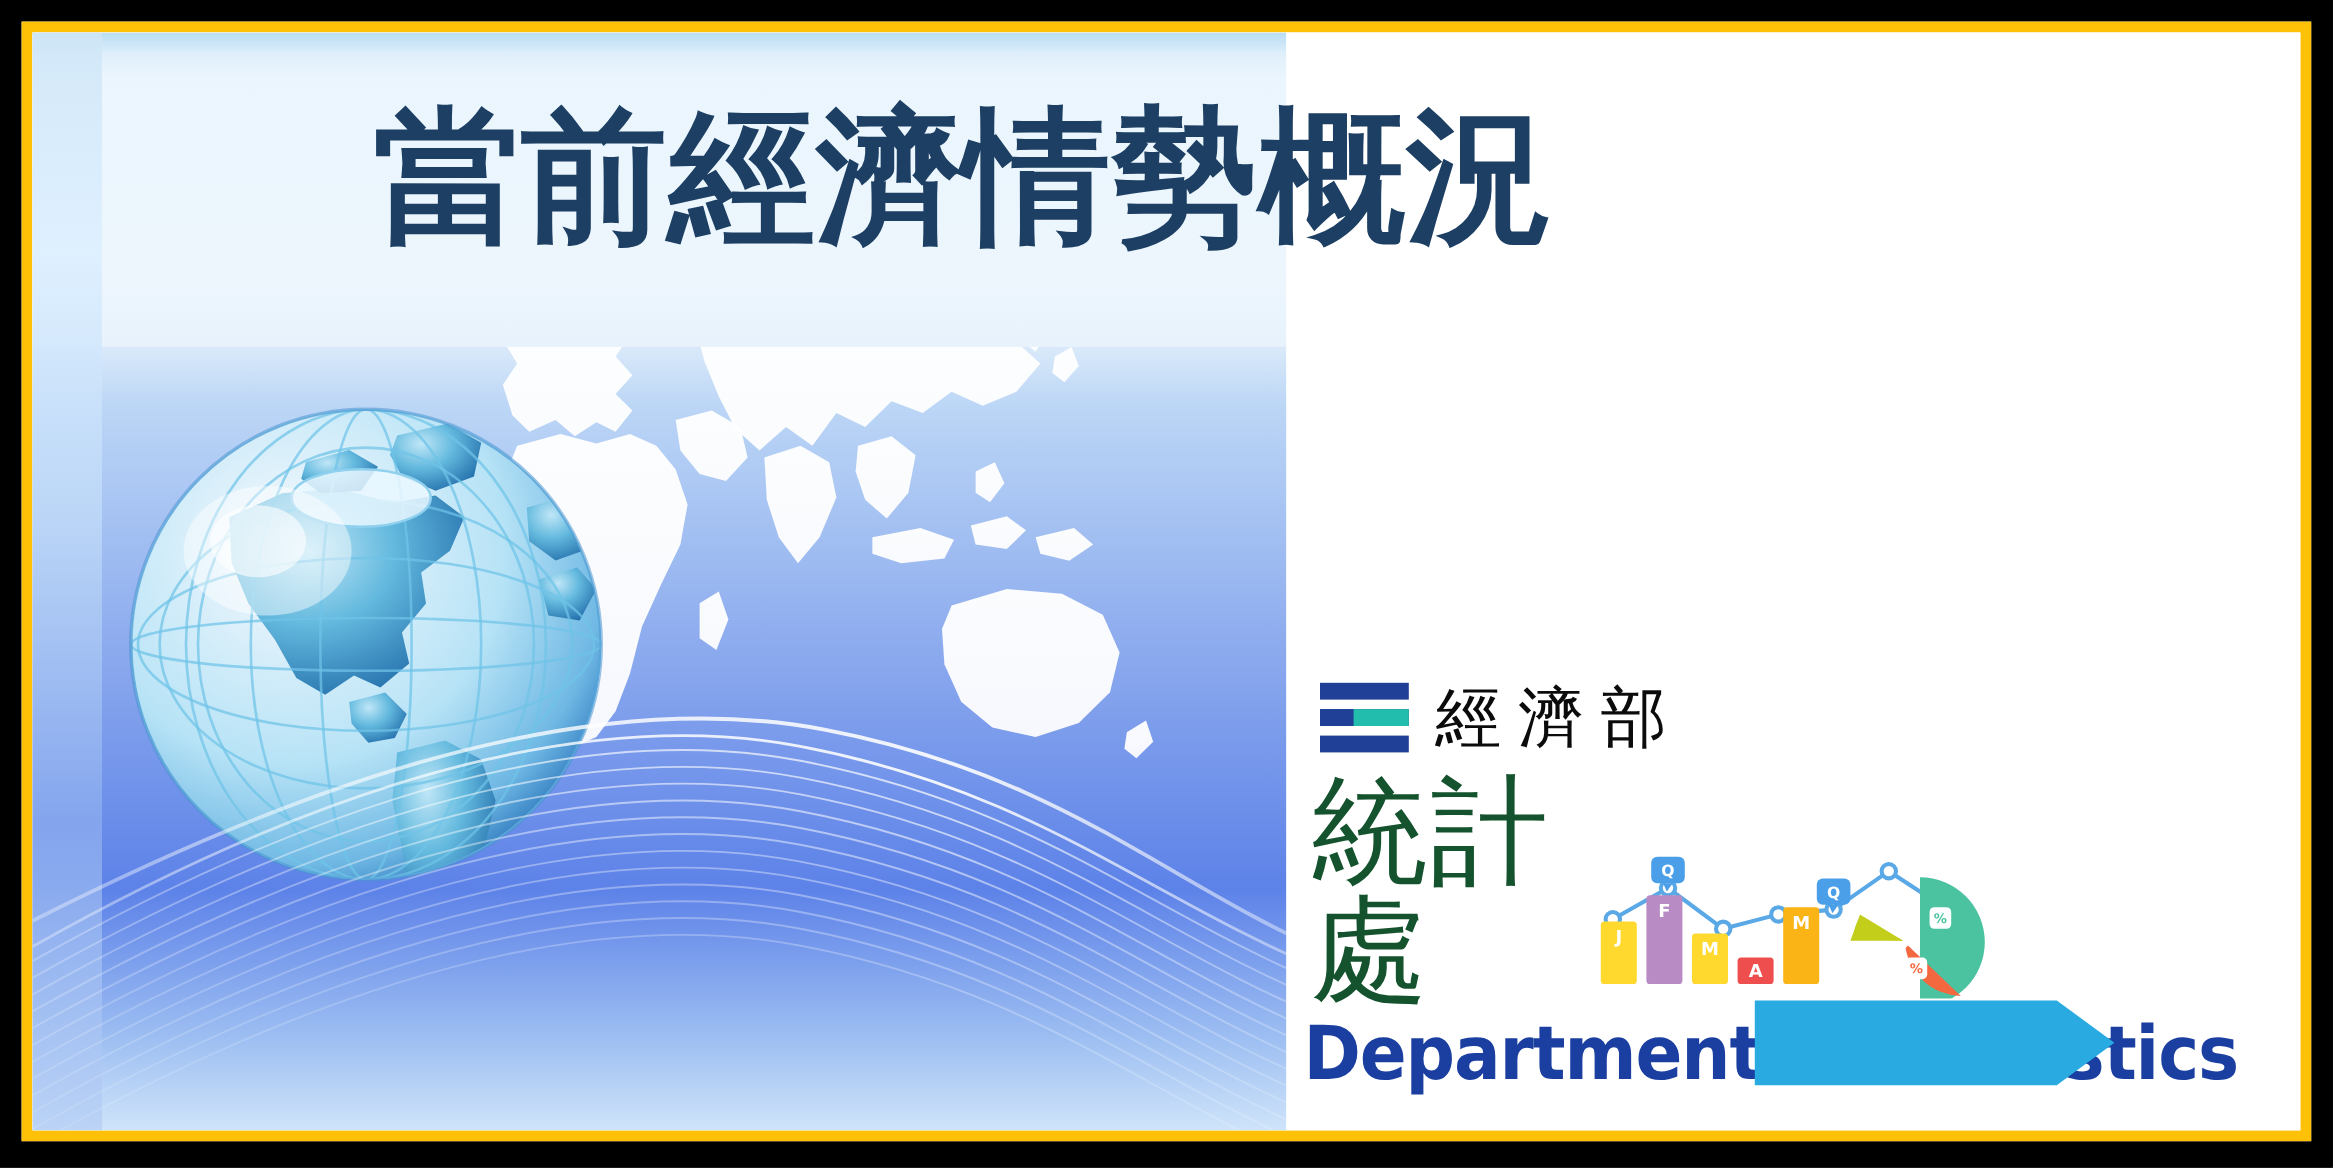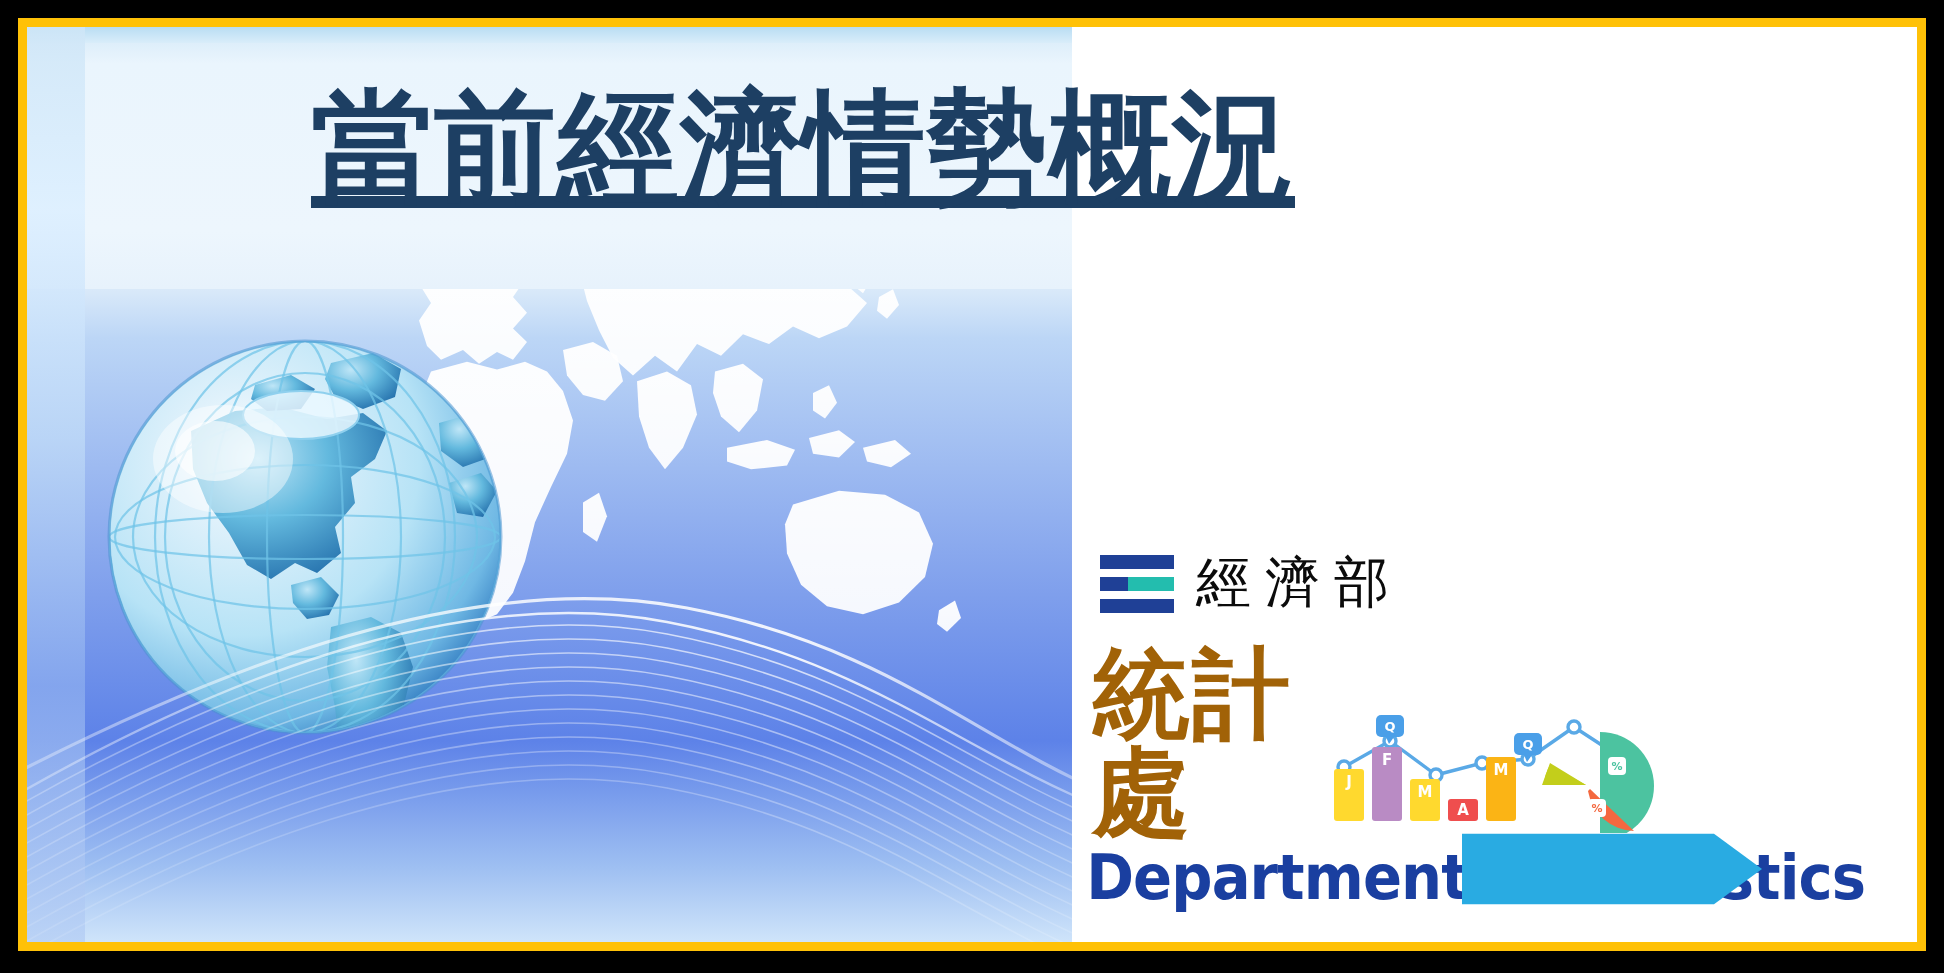--- a/index.html
+++ b/index.html
@@ -77,7 +77,6 @@
     white-space:nowrap;
     font-family:"DejaVu Sans","Liberation Sans",sans-serif;
     z-index:30;
-    text-decoration:underline;
   }
 
   

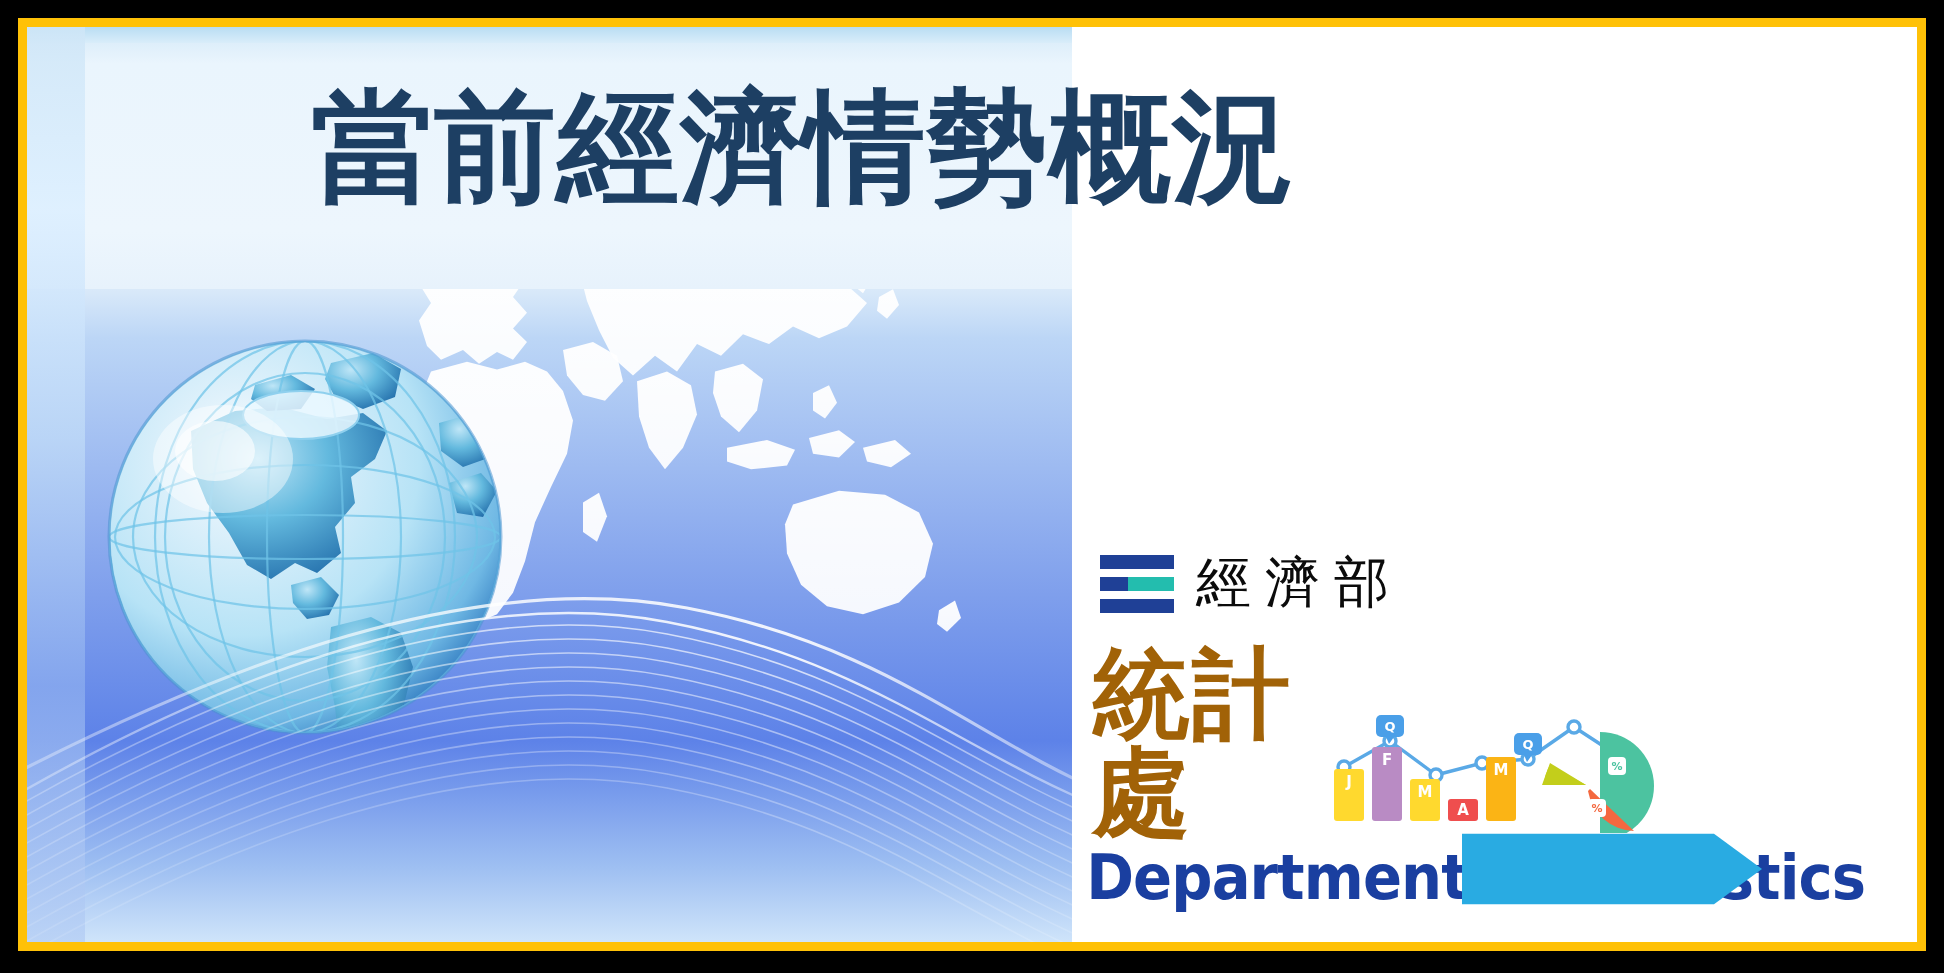--- a/index.html
+++ b/index.html
@@ -96,7 +96,7 @@
 
   
   .ministry-row{
-    display:flex; align-items:flex-start; gap:22px;
+    display:flex; align-items:center; gap:22px;
     padding-left:38px;
     height:86px;
   }

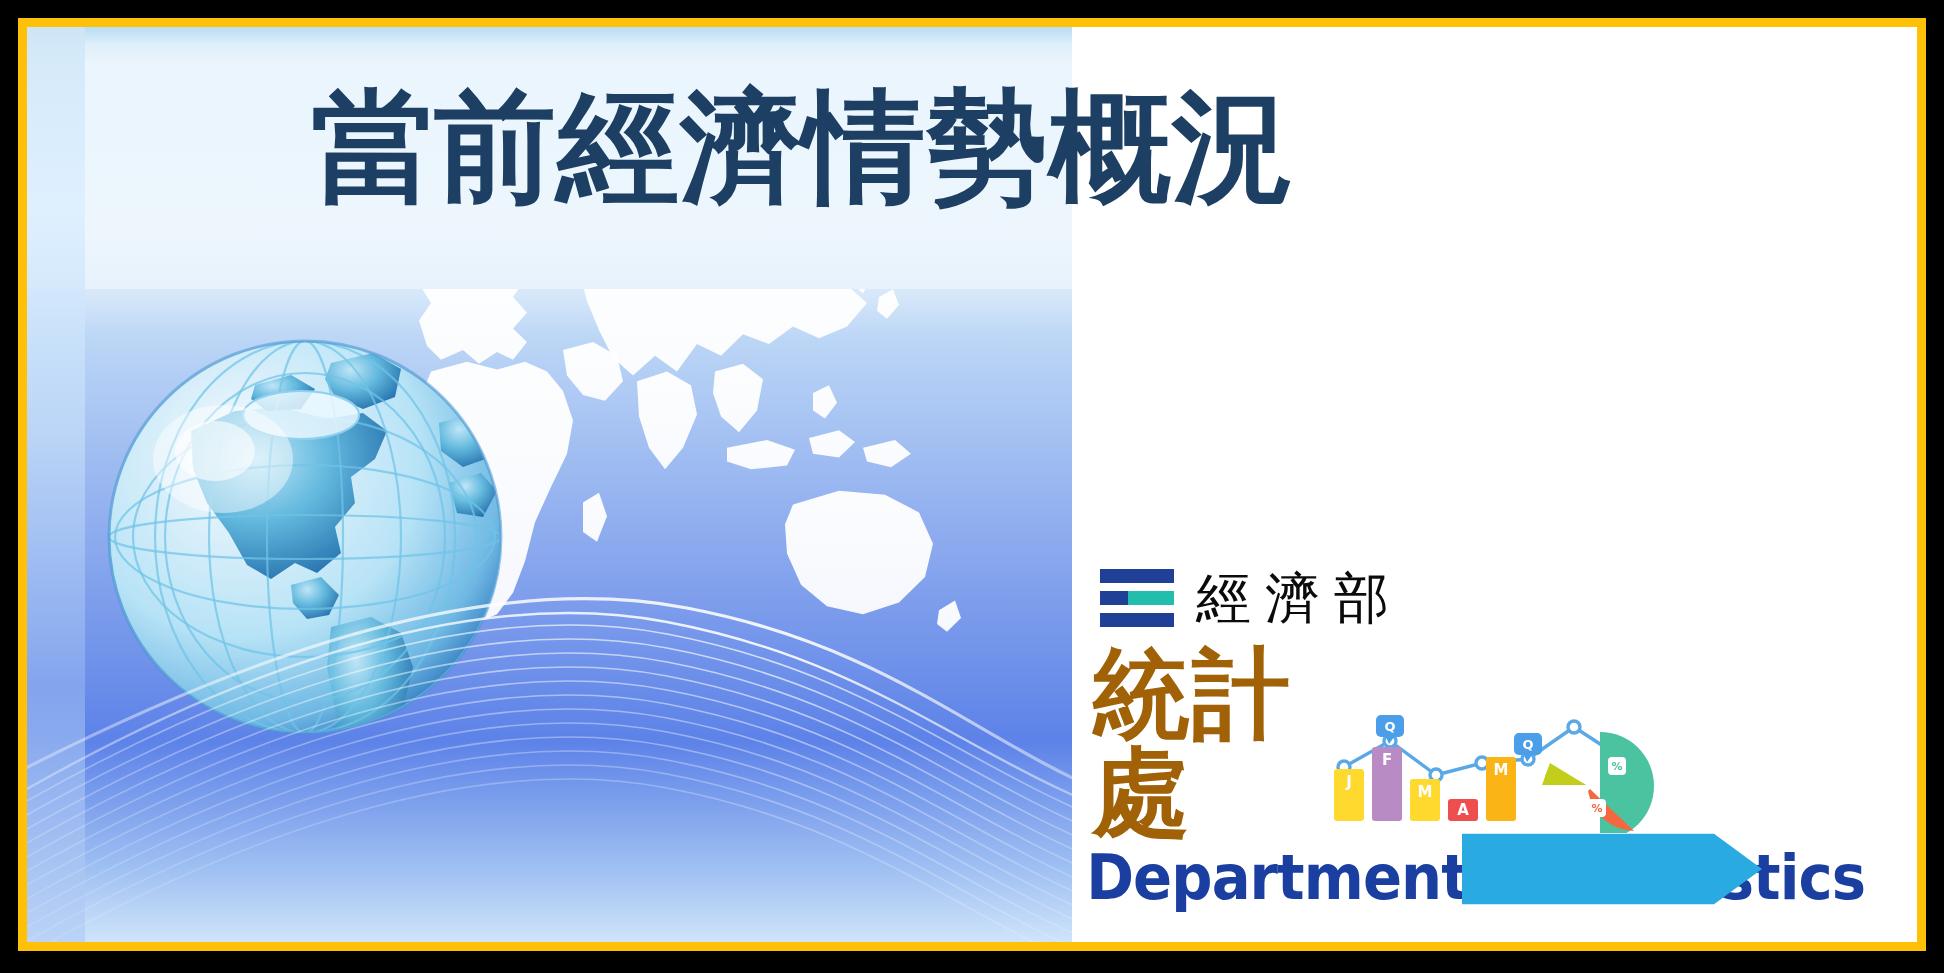--- a/index.html
+++ b/index.html
@@ -115,7 +115,7 @@
   
   .dept-row{ display:flex; align-items:flex-end; padding-left:30px; margin-top:4px; }
   .dept-cn{
-    font-size:98px; font-weight:bold; color:#a16207; letter-spacing:2px;
+    font-size:98px; font-weight:normal; color:#14532d; letter-spacing:2px;
     line-height:1;
     font-family:"DejaVu Sans","Liberation Sans",sans-serif;
   }

